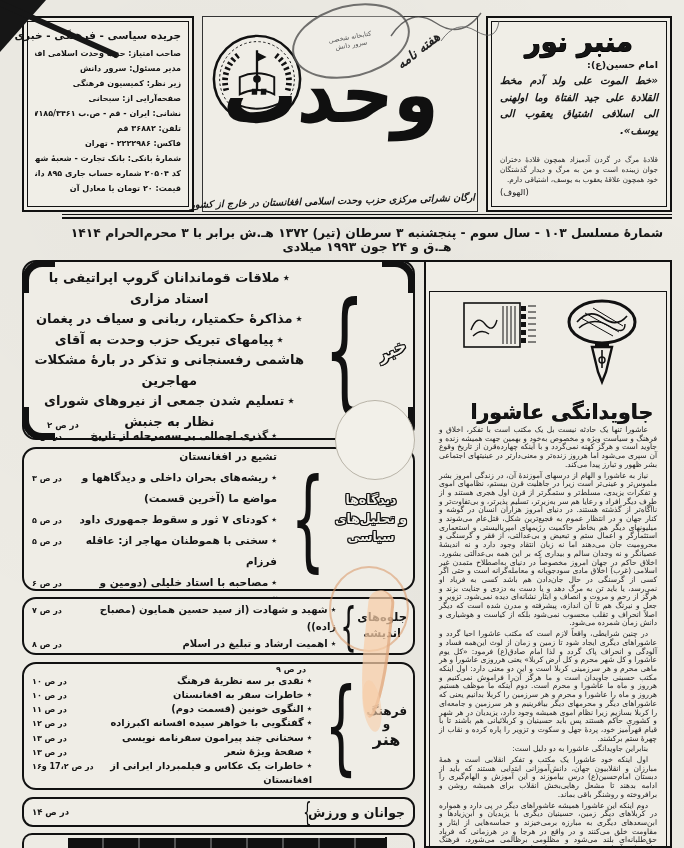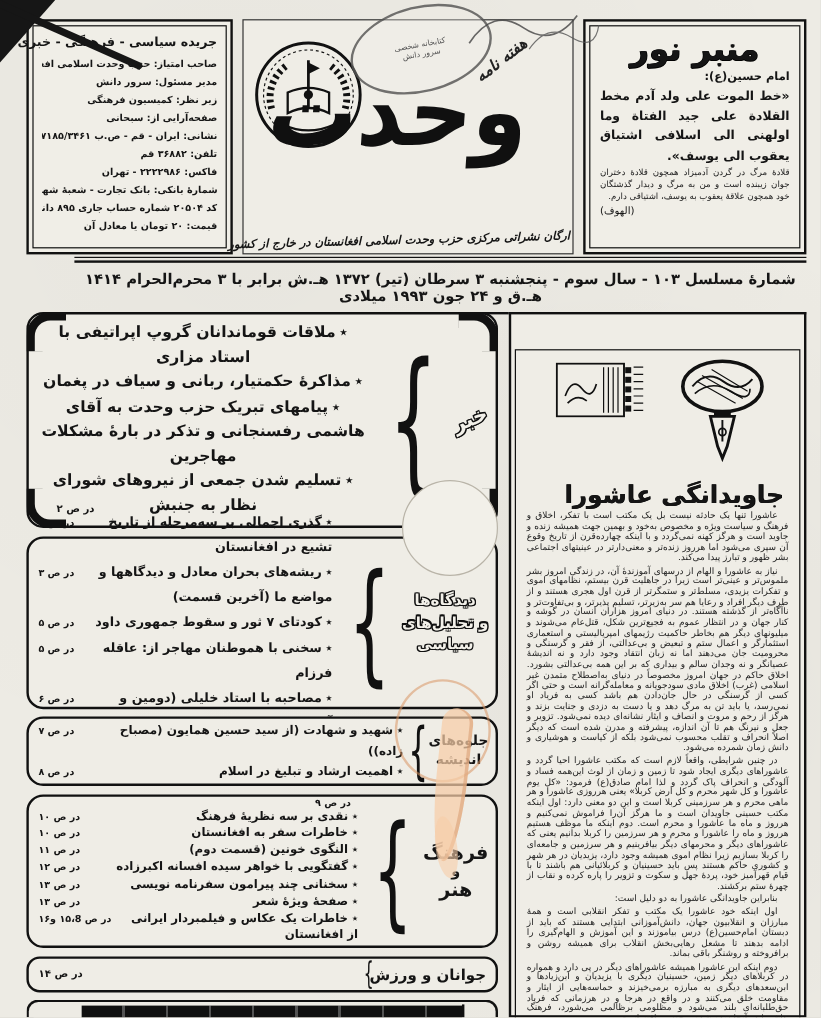--- a/index.html
+++ b/index.html
@@ -41,7 +41,7 @@
   .minbar-title{direction:rtl;text-align:center;font-size:27px;font-weight:bold;letter-spacing:1px;
       text-shadow:.6px 0 #000,-.6px 0 #000,0 .6px #000;margin:0 0 2px;}
   .minbar-attr{direction:rtl;text-align:right;font-size:9.5px;font-weight:bold;margin-bottom:2px;}
-  .minbar-quote{direction:rtl;text-align:justify;font-size:10.3px;font-weight:bold;line-height:1.62;margin-bottom:0;}
+  .minbar-quote{direction:rtl;text-align:justify;font-size:10.3px;font-weight:bold;line-height:1.62;margin-bottom:16px;font-style:italic;}
   .minbar-trans{direction:rtl;text-align:justify;font-size:7.2px;line-height:1.42;color:#222;}
   .minbar-source{direction:rtl;text-align:left;font-size:8.5px;margin-top:2px;}
 

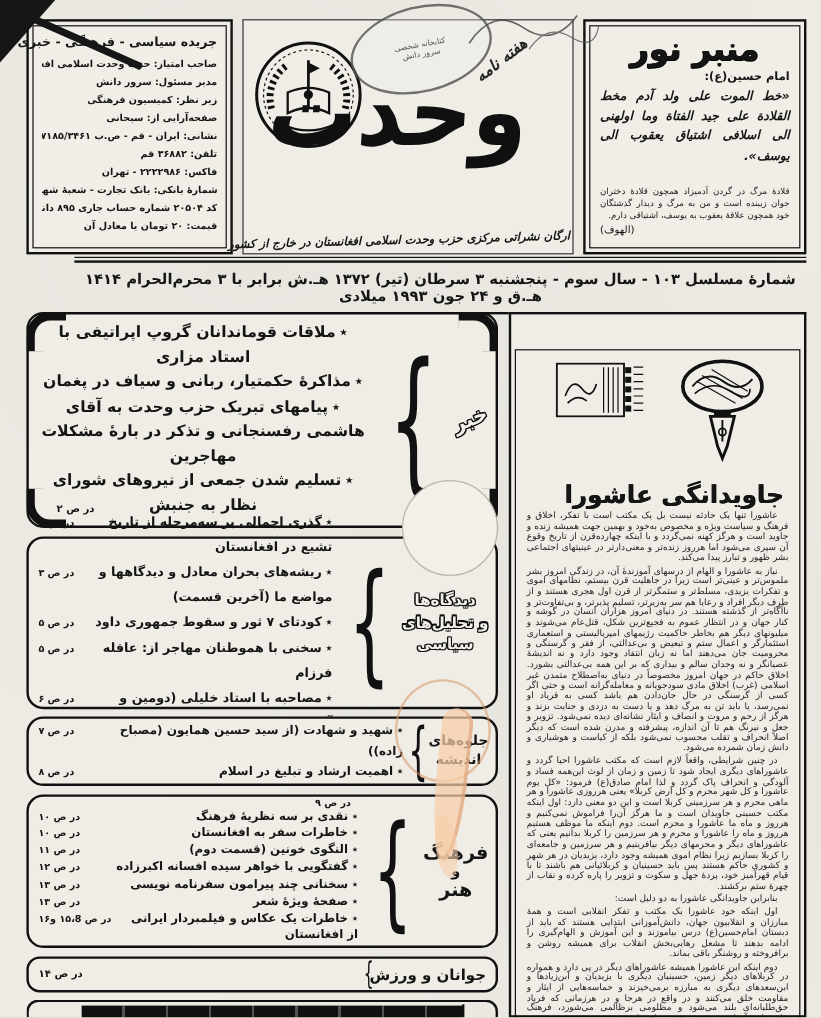--- a/index.html
+++ b/index.html
@@ -287,7 +287,7 @@
               <span class="row-page">در ص ۳</span>
             </div>
           <div class="toc-row">
-              <span class="row-text"><span class="star">٭</span><span>ریشه‌های بحران معادل و دیدگاهها و مواضع ما (آخرین قسمت)</span></span>
+              <span class="row-text"><span class="star">٭</span><span>ریشه‌های بحران داخلی و دیدگاهها و مواضع ما (آخرین قسمت)</span></span>
               <span class="row-page">در ص ۳</span>
             </div>
           <div class="toc-row">

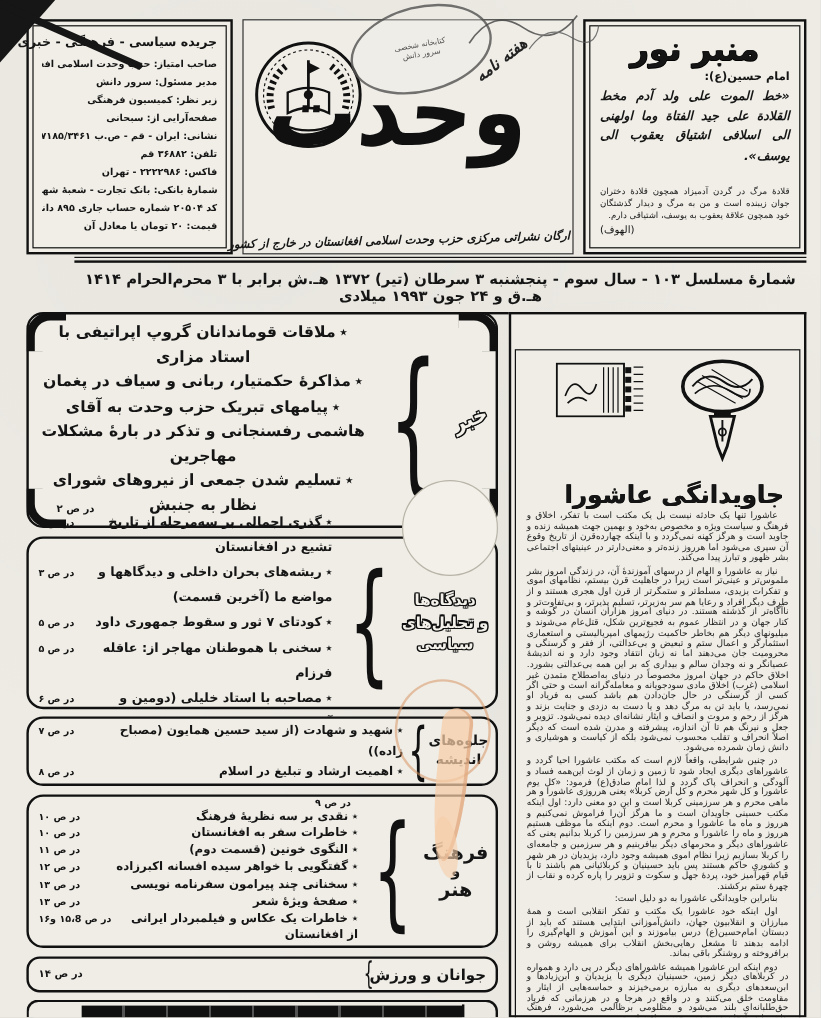--- a/index.html
+++ b/index.html
@@ -104,7 +104,7 @@
   
   .box-farhang{height:128px;margin-bottom:7px;}
   .box-farhang .row-text{font-size:9.8px;line-height:14.2px;}
-  .farhang-l1{font-size:16px;} .farhang-l2{font-size:12px;line-height:1;} .farhang-l3{font-size:16px;}
+  .farhang-l1{font-size:12px;} .farhang-l2{font-size:12px;line-height:1;} .farhang-l3{font-size:16px;}
 
   
   .box-javanan{height:30px;margin-bottom:6px;border-radius:11px;align-items:center;padding:0 8px;}

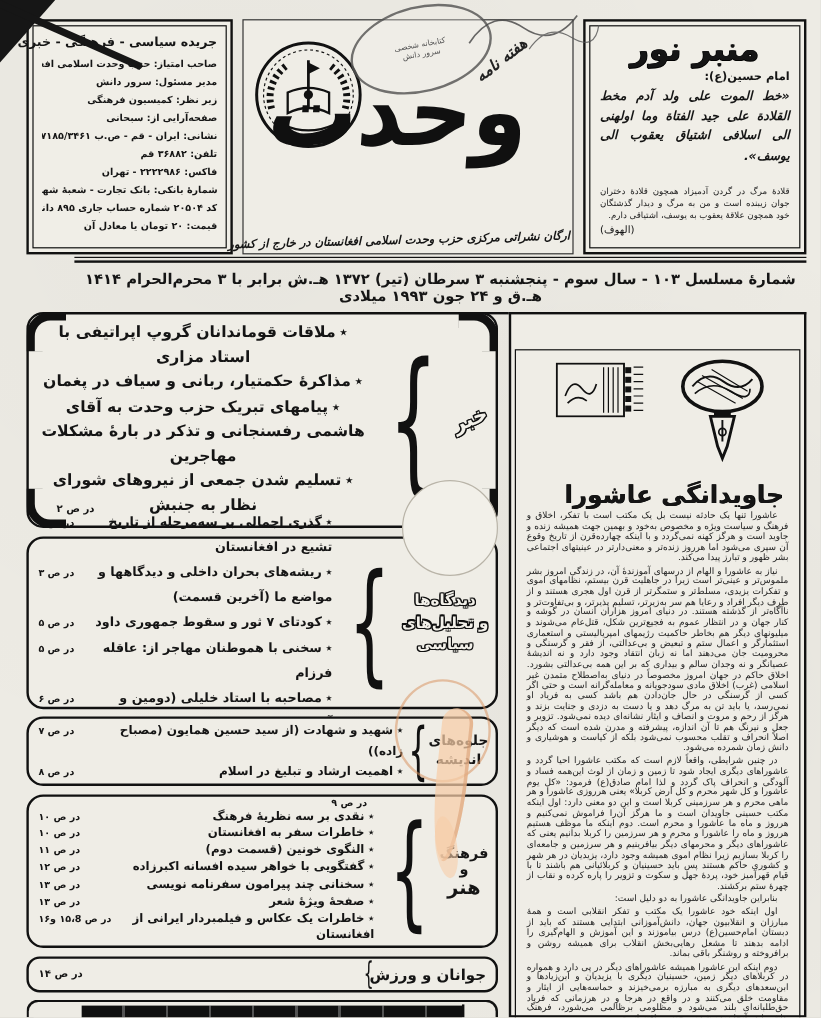--- a/index.html
+++ b/index.html
@@ -364,7 +364,7 @@
             </div>
           <div class="toc-row">
               <span class="row-text"><span class="star">٭</span><span>خاطرات یک عکاس و فیلمبردار ایرانی از افغانستان</span></span>
-              <span class="row-page">در ص ۱۵،8 و۱۶</span>
+              <span class="row-page">در ص 17،۲ و۱۶</span>
             </div>
         </div>
       </div>

